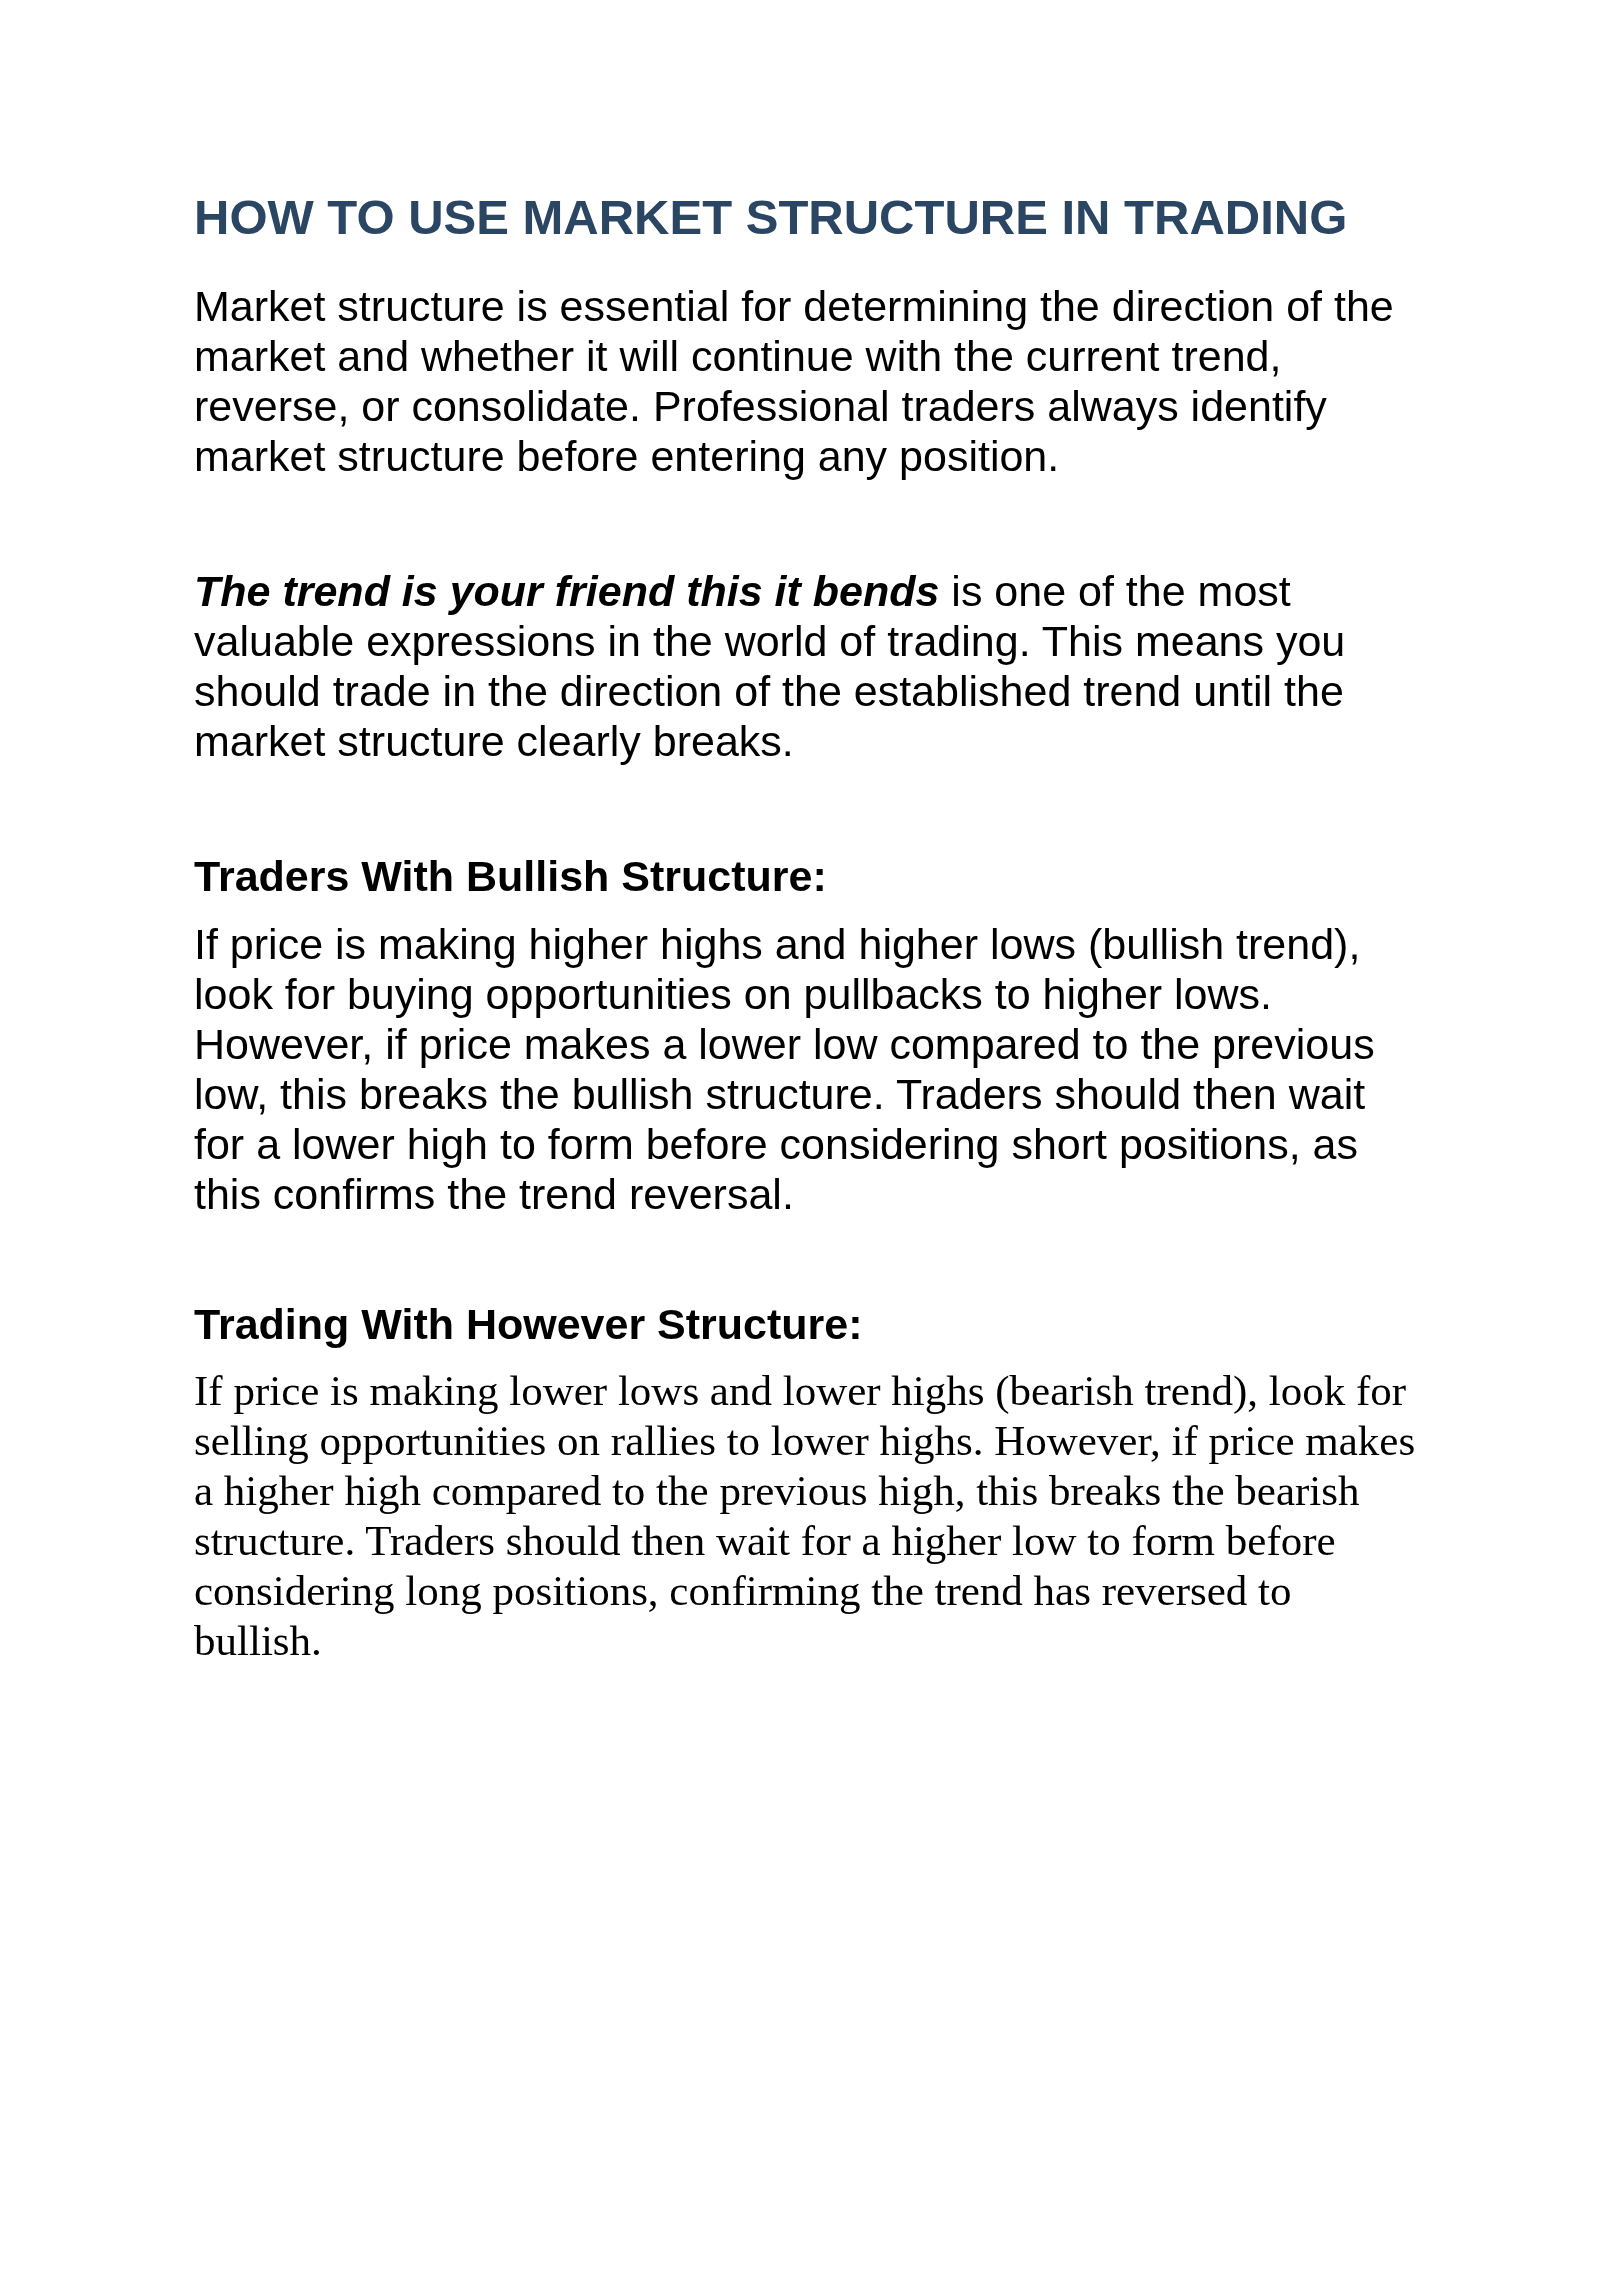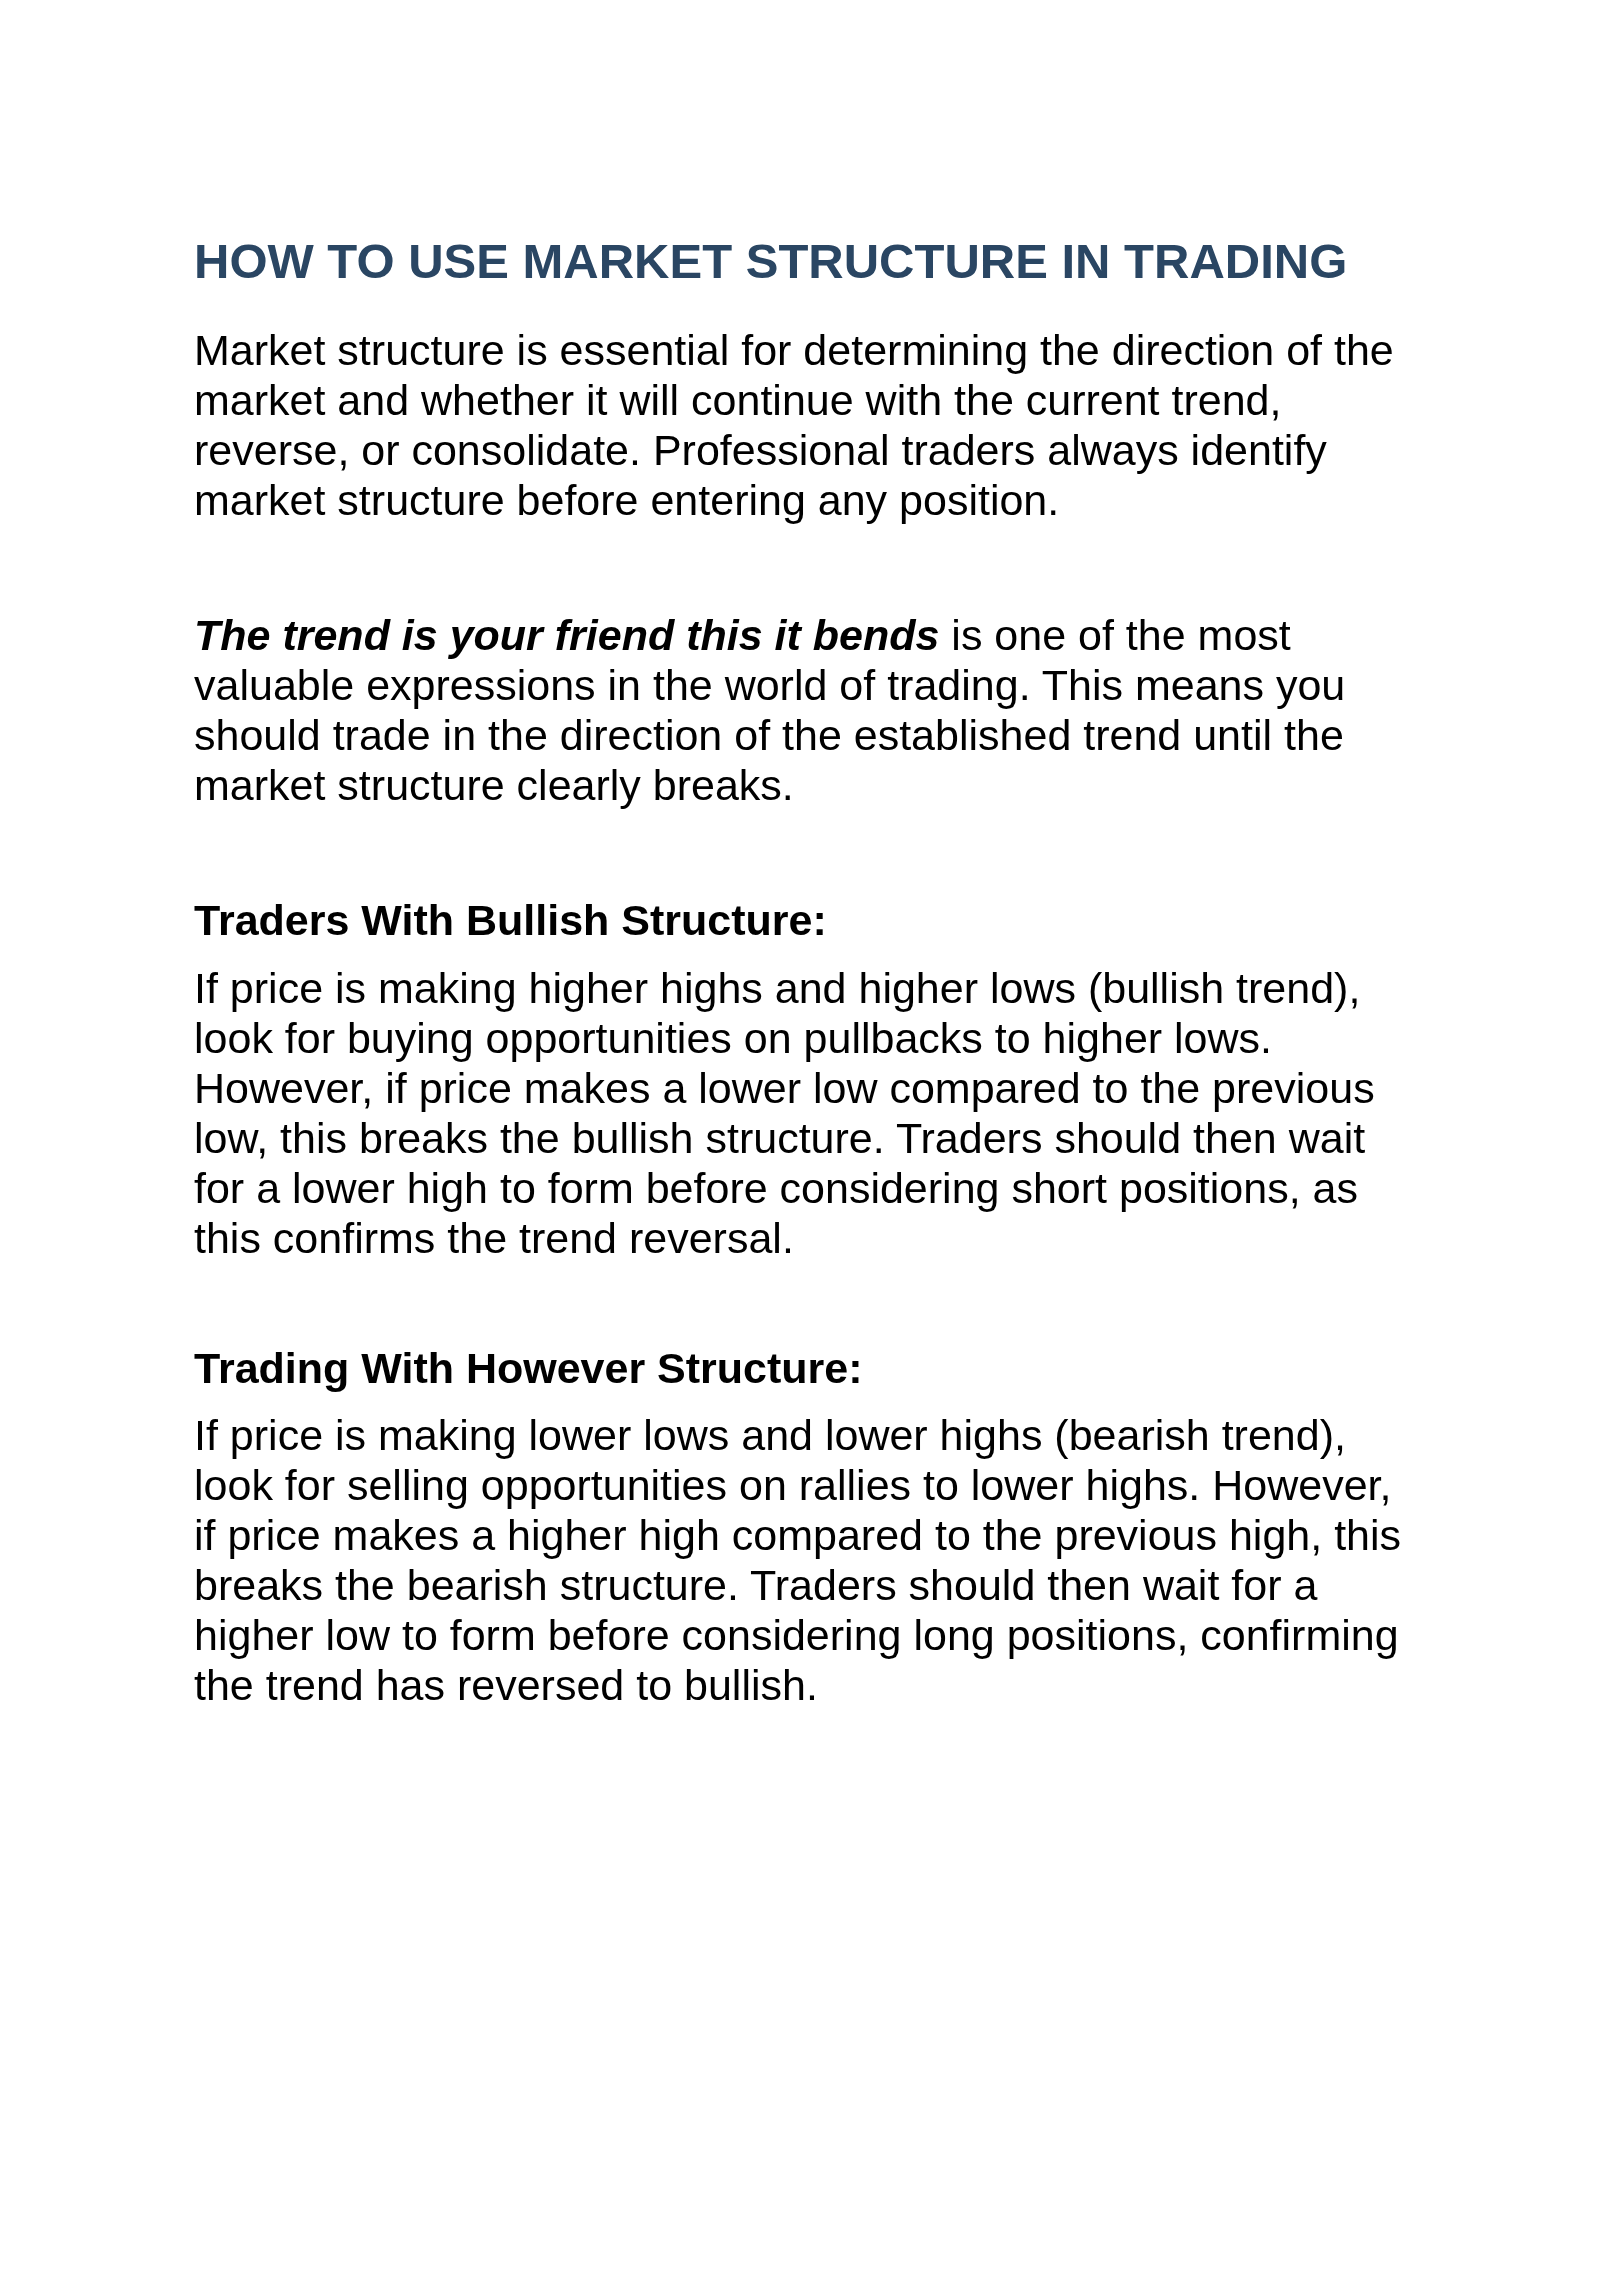--- a/index.html
+++ b/index.html
@@ -18,7 +18,6 @@
     font-size: 43px;
     line-height: 50px;
     color: #000000;
-    margin-top: 44px;
   }
   .doc-title {
     top: 189px;

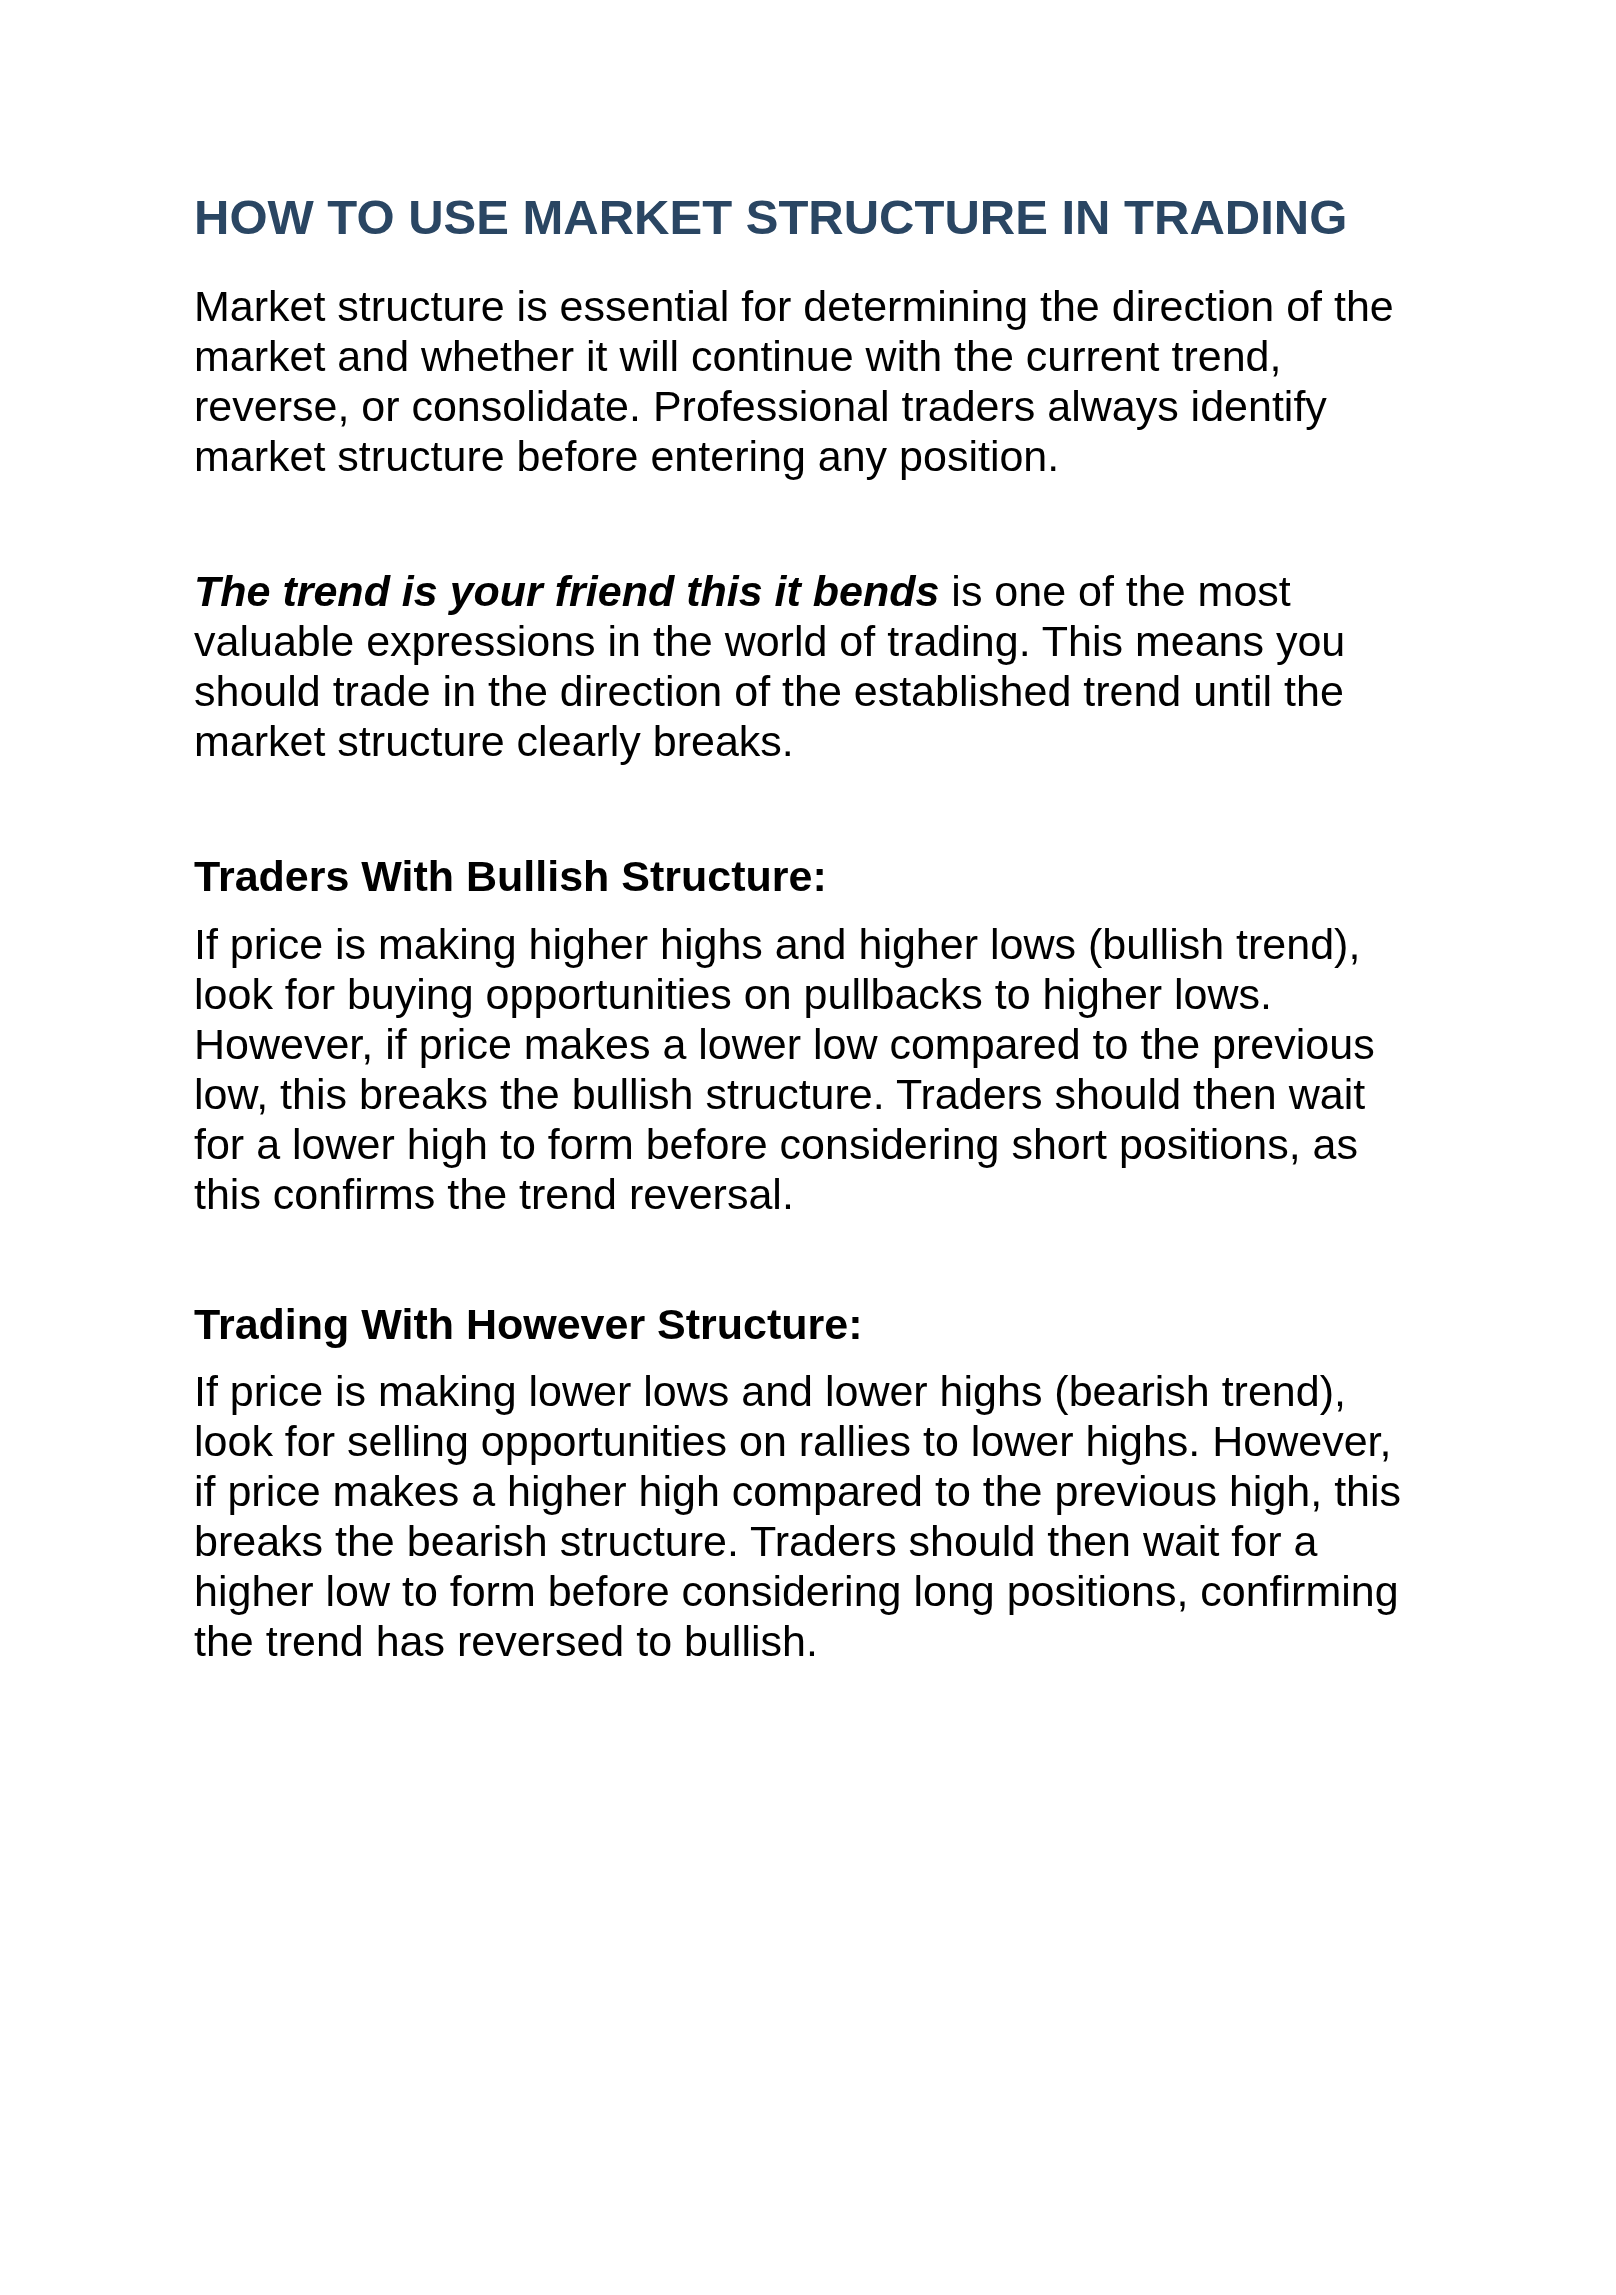--- a/index.html
+++ b/index.html
@@ -32,7 +32,7 @@
   .head-bullish { top: 851px; font-weight: 700; }
   .para-bullish { top: 919px; }
   .head-bearish { top: 1299px; font-weight: 700; }
-  .para-bearish { top: 1366px; }
+  .para-bearish { top: 1366px; font-family: Liberation Serif, serif; }
   .quote-lead {
     font-weight: 700;
     font-style: italic;

